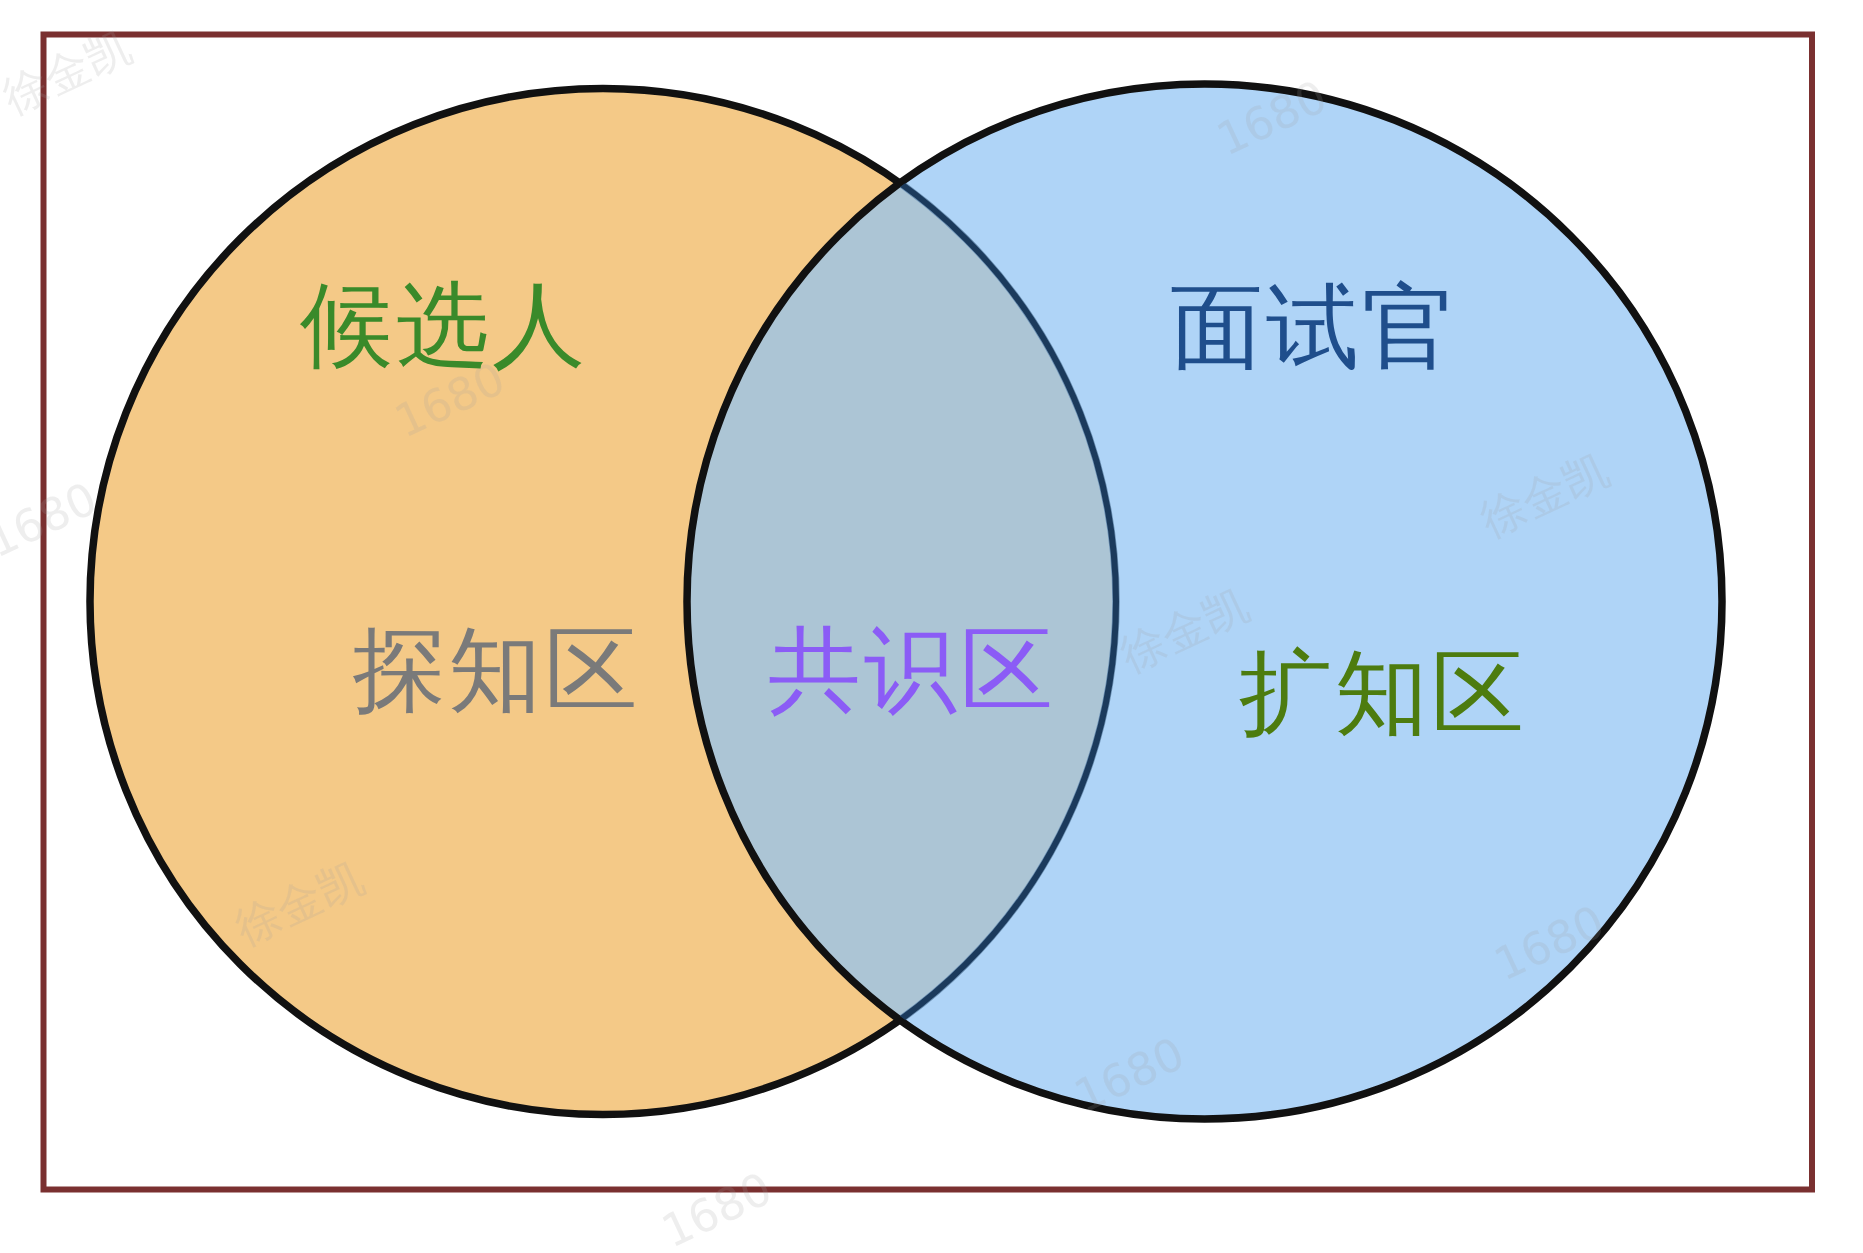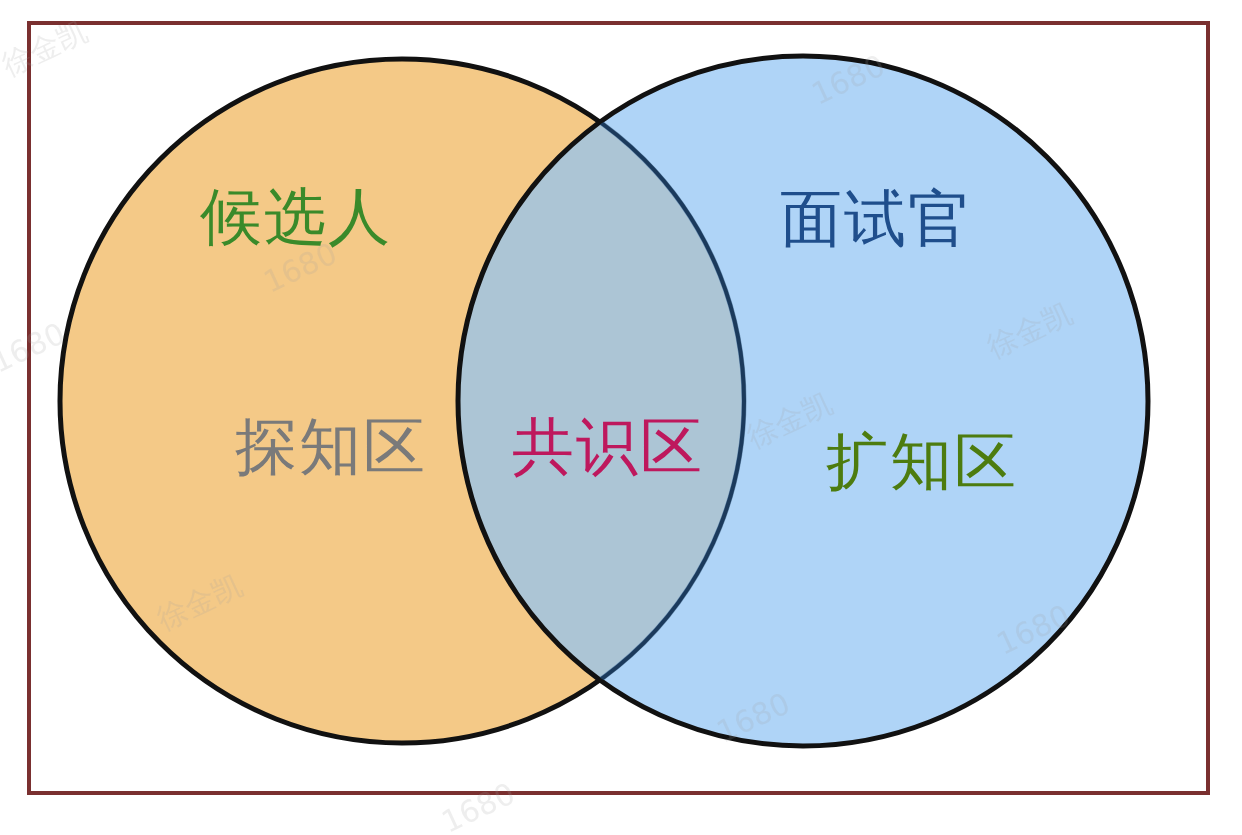--- a/index.html
+++ b/index.html
@@ -77,7 +77,7 @@
 <div class="label" style="left:200px;top:186px;color:#3A8A2A;">候选人</div>
 <div class="label" style="left:780px;top:188px;color:#1F4E8C;font-family:Liberation Serif, serif;">面试官</div>
 <div class="label" style="left:198px;top:416px;color:#7A7A7A;margin-left:37px;">探知区</div>
-<div class="label" style="left:512px;top:416px;color:#be185d;">共识区</div>
+<div class="label" style="left:512px;top:416px;color:#8b5cf6;">共识区</div>
 <div class="label" style="left:826px;top:395px;color:#4d7c0f;margin-top:36px;">扩知区</div>
 
 </body></html>

